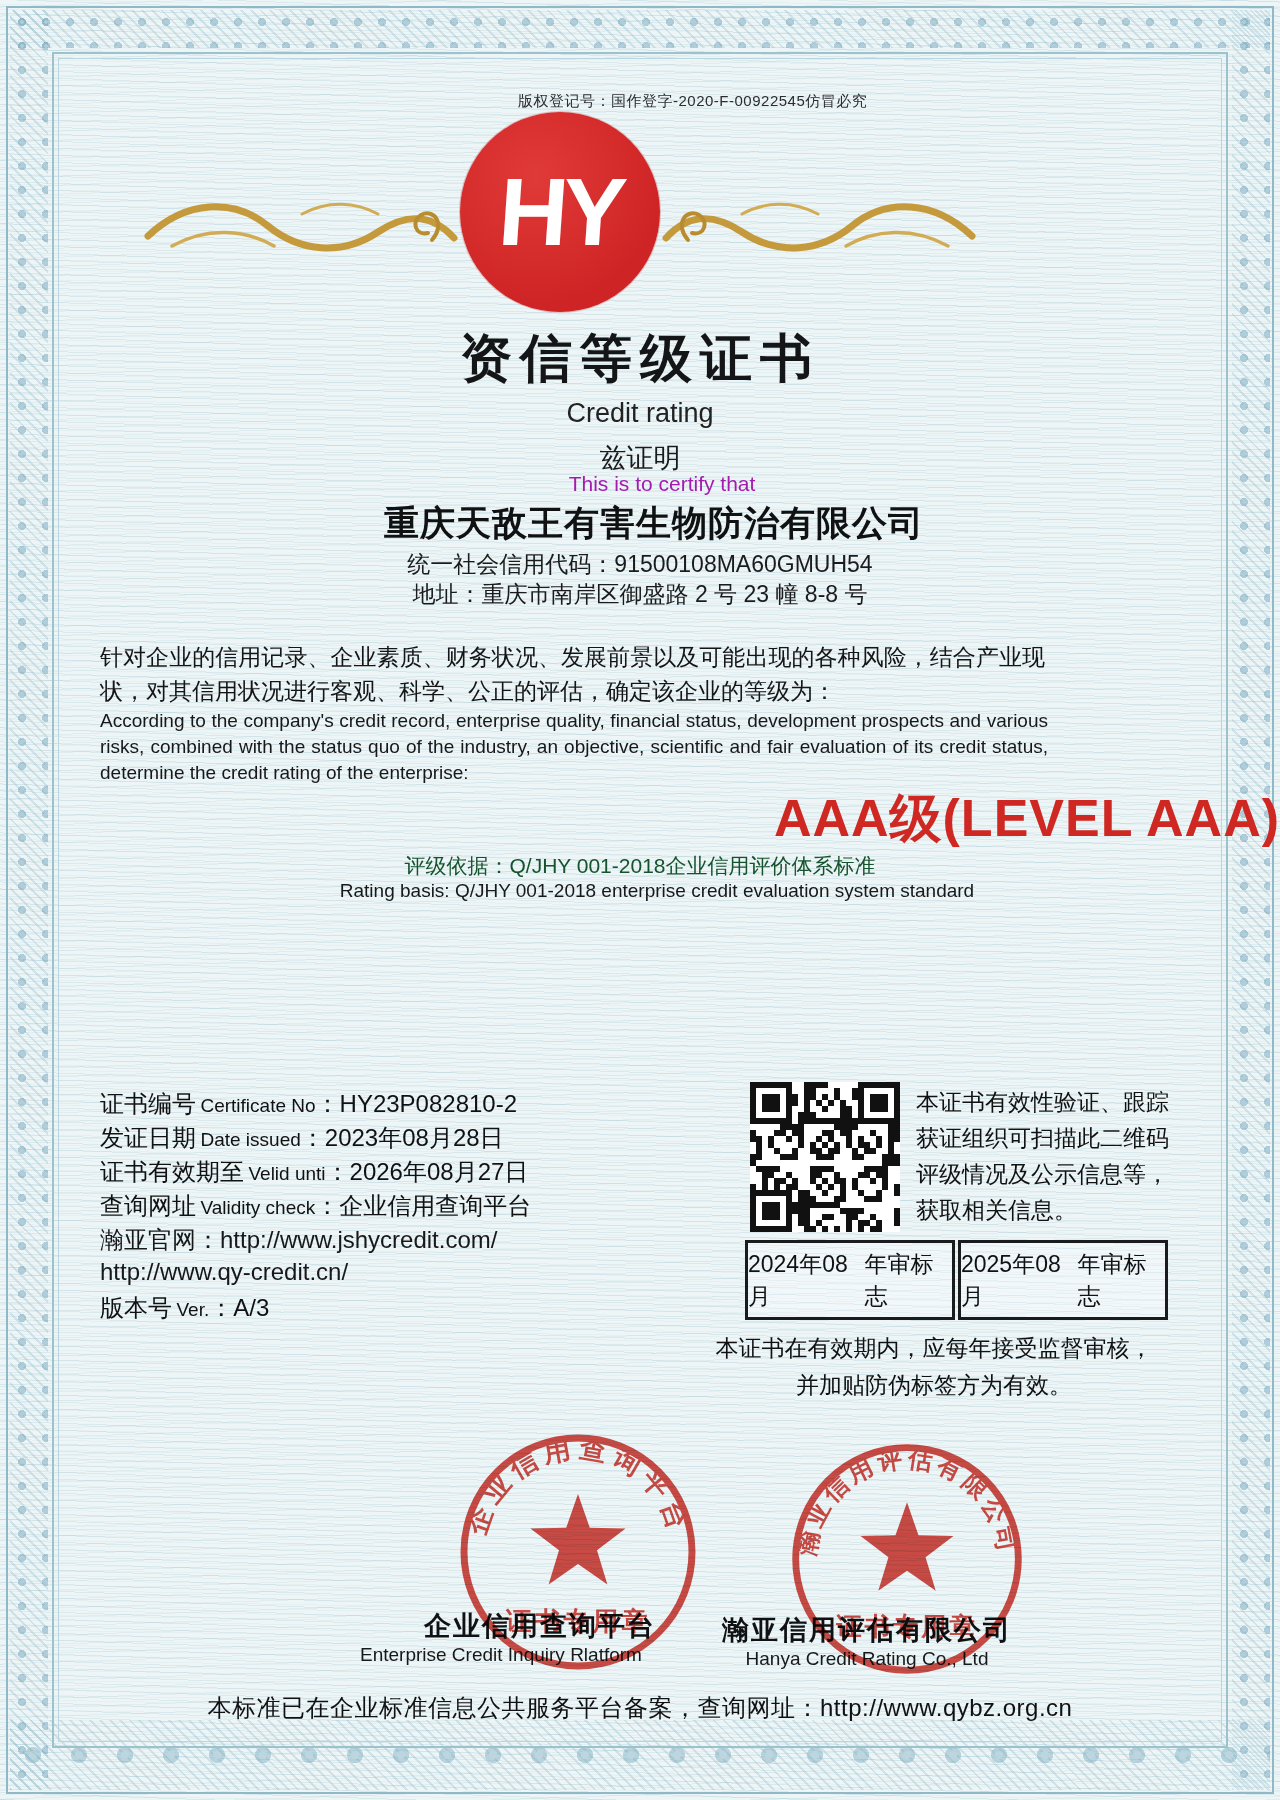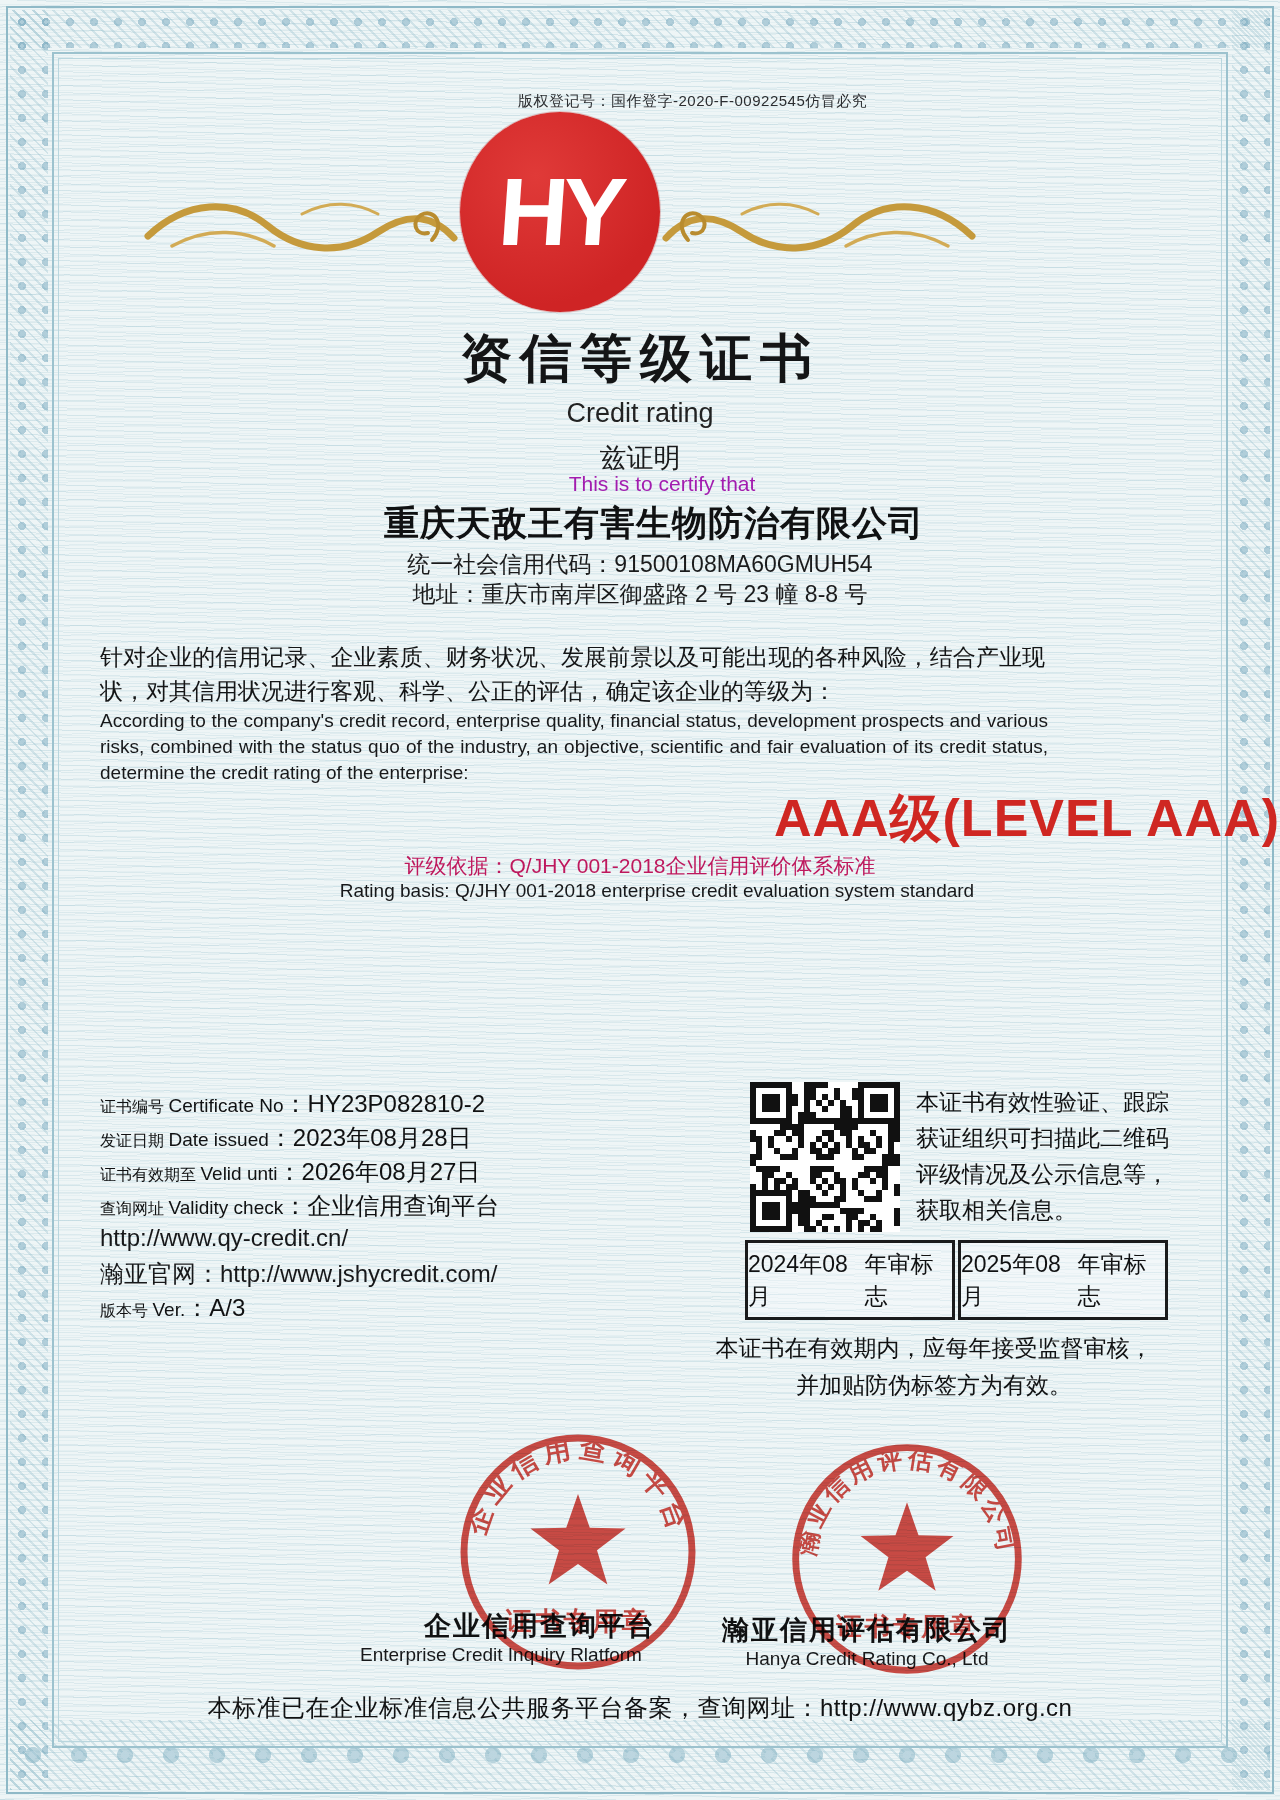--- a/index.html
+++ b/index.html
@@ -59,7 +59,7 @@
   .para-zh{top:640px;left:100px;width:945px;font-size:23px;line-height:34px;text-align:justify;color:#141516;}
   .para-en{top:708px;left:100px;width:948px;font-size:19px;line-height:26px;text-align:justify;color:#17181a;}
   .level{top:784px;font-size:52px;font-weight:bold;color:#cf2722;letter-spacing:1px;text-align:right;}
-  .basis-zh{top:852px;font-size:21px;color:#be185d;}
+  .basis-zh{top:852px;font-size:21px;color:#14532d;}
   .basis-en{top:880px;font-size:19px;color:#17181a;padding-left:34px;}
 
   

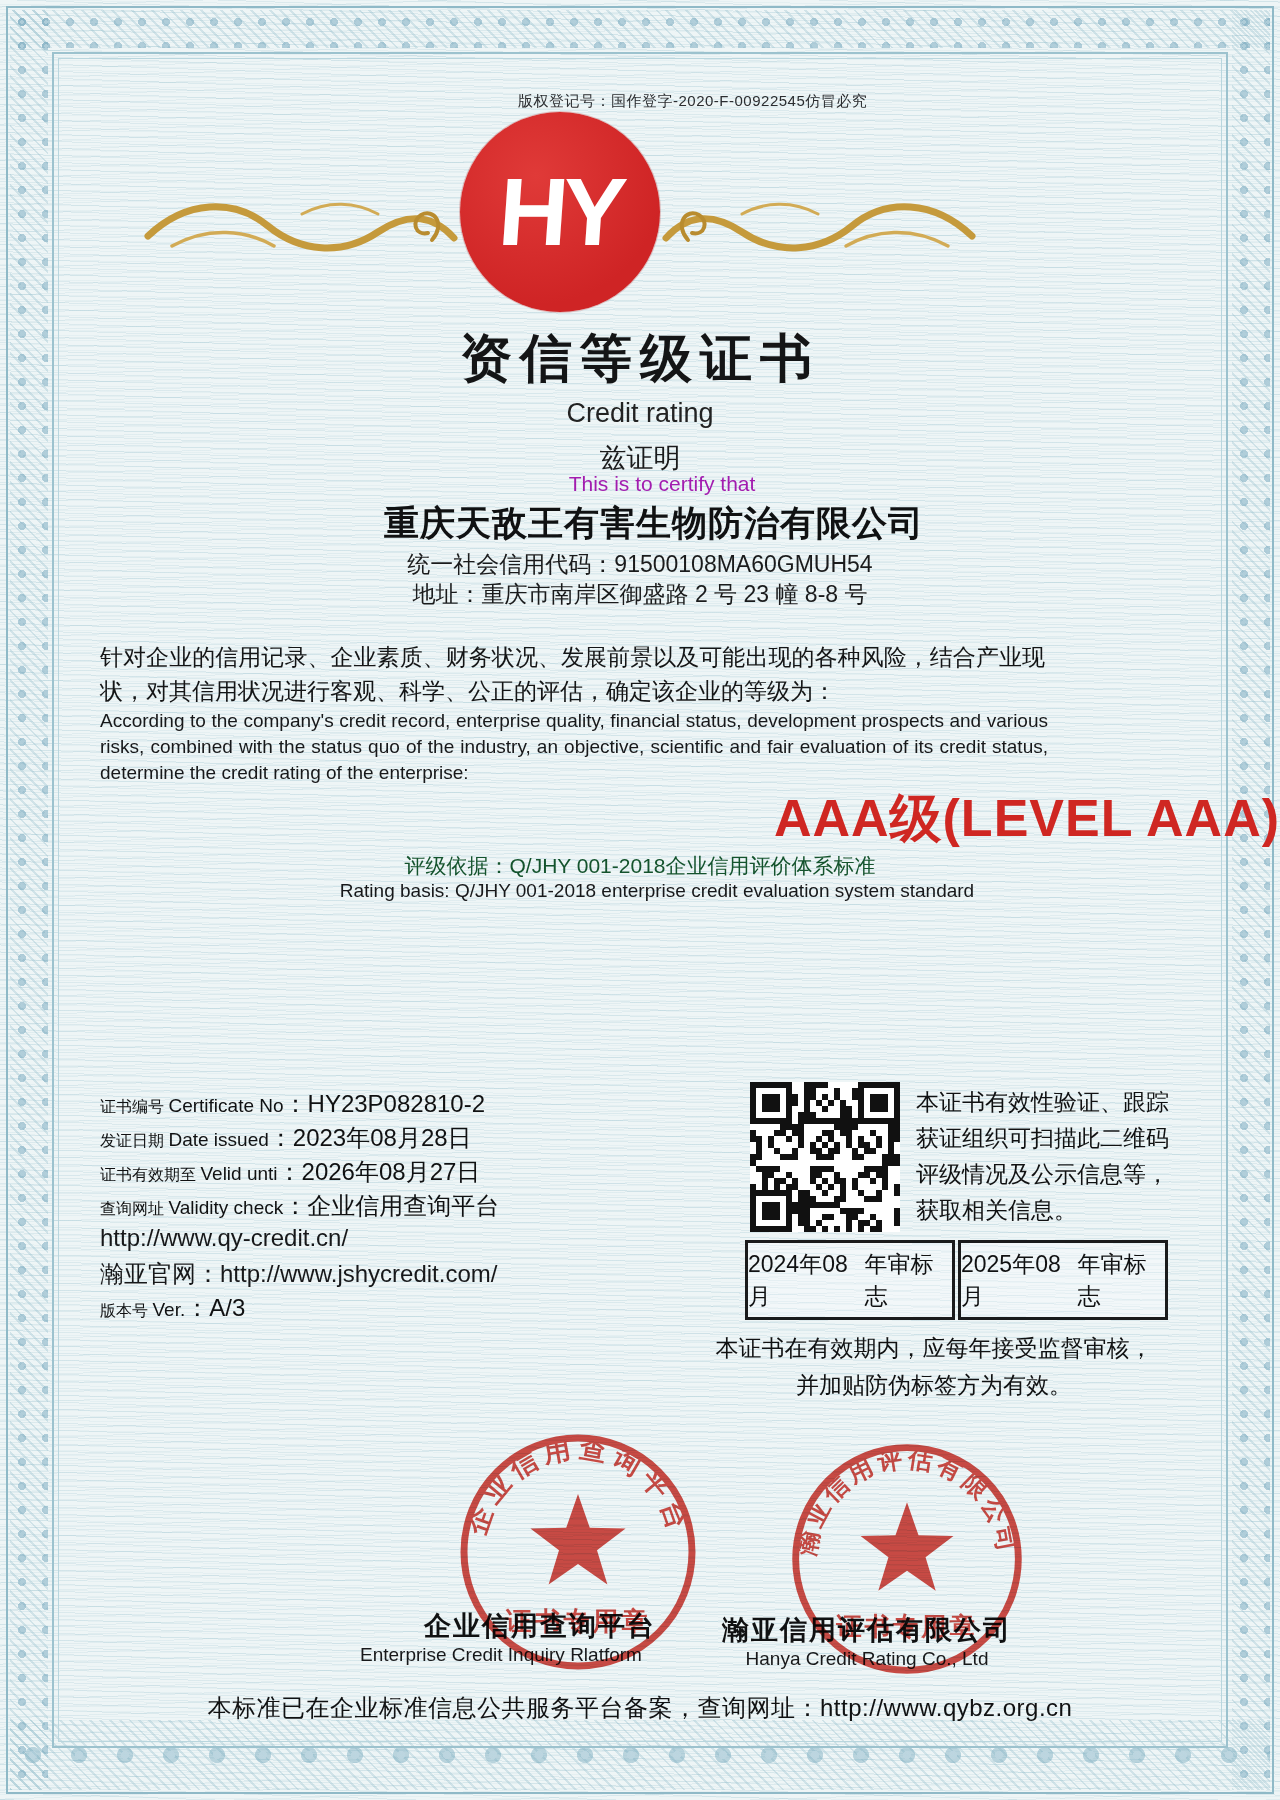--- a/index.html
+++ b/index.html
@@ -65,7 +65,7 @@
   
   .details{top:1088px;left:100px;width:560px;}
   .d-row{height:34px;white-space:nowrap;color:#101112;}
-  .d-zh{font-size:16px;}
+  .d-zh{font-size:24px;}
   .d-en{font-size:19px;}
   .d-colon,.d-val{font-size:24px;}
   .d-plain{font-size:24px;height:34px;}

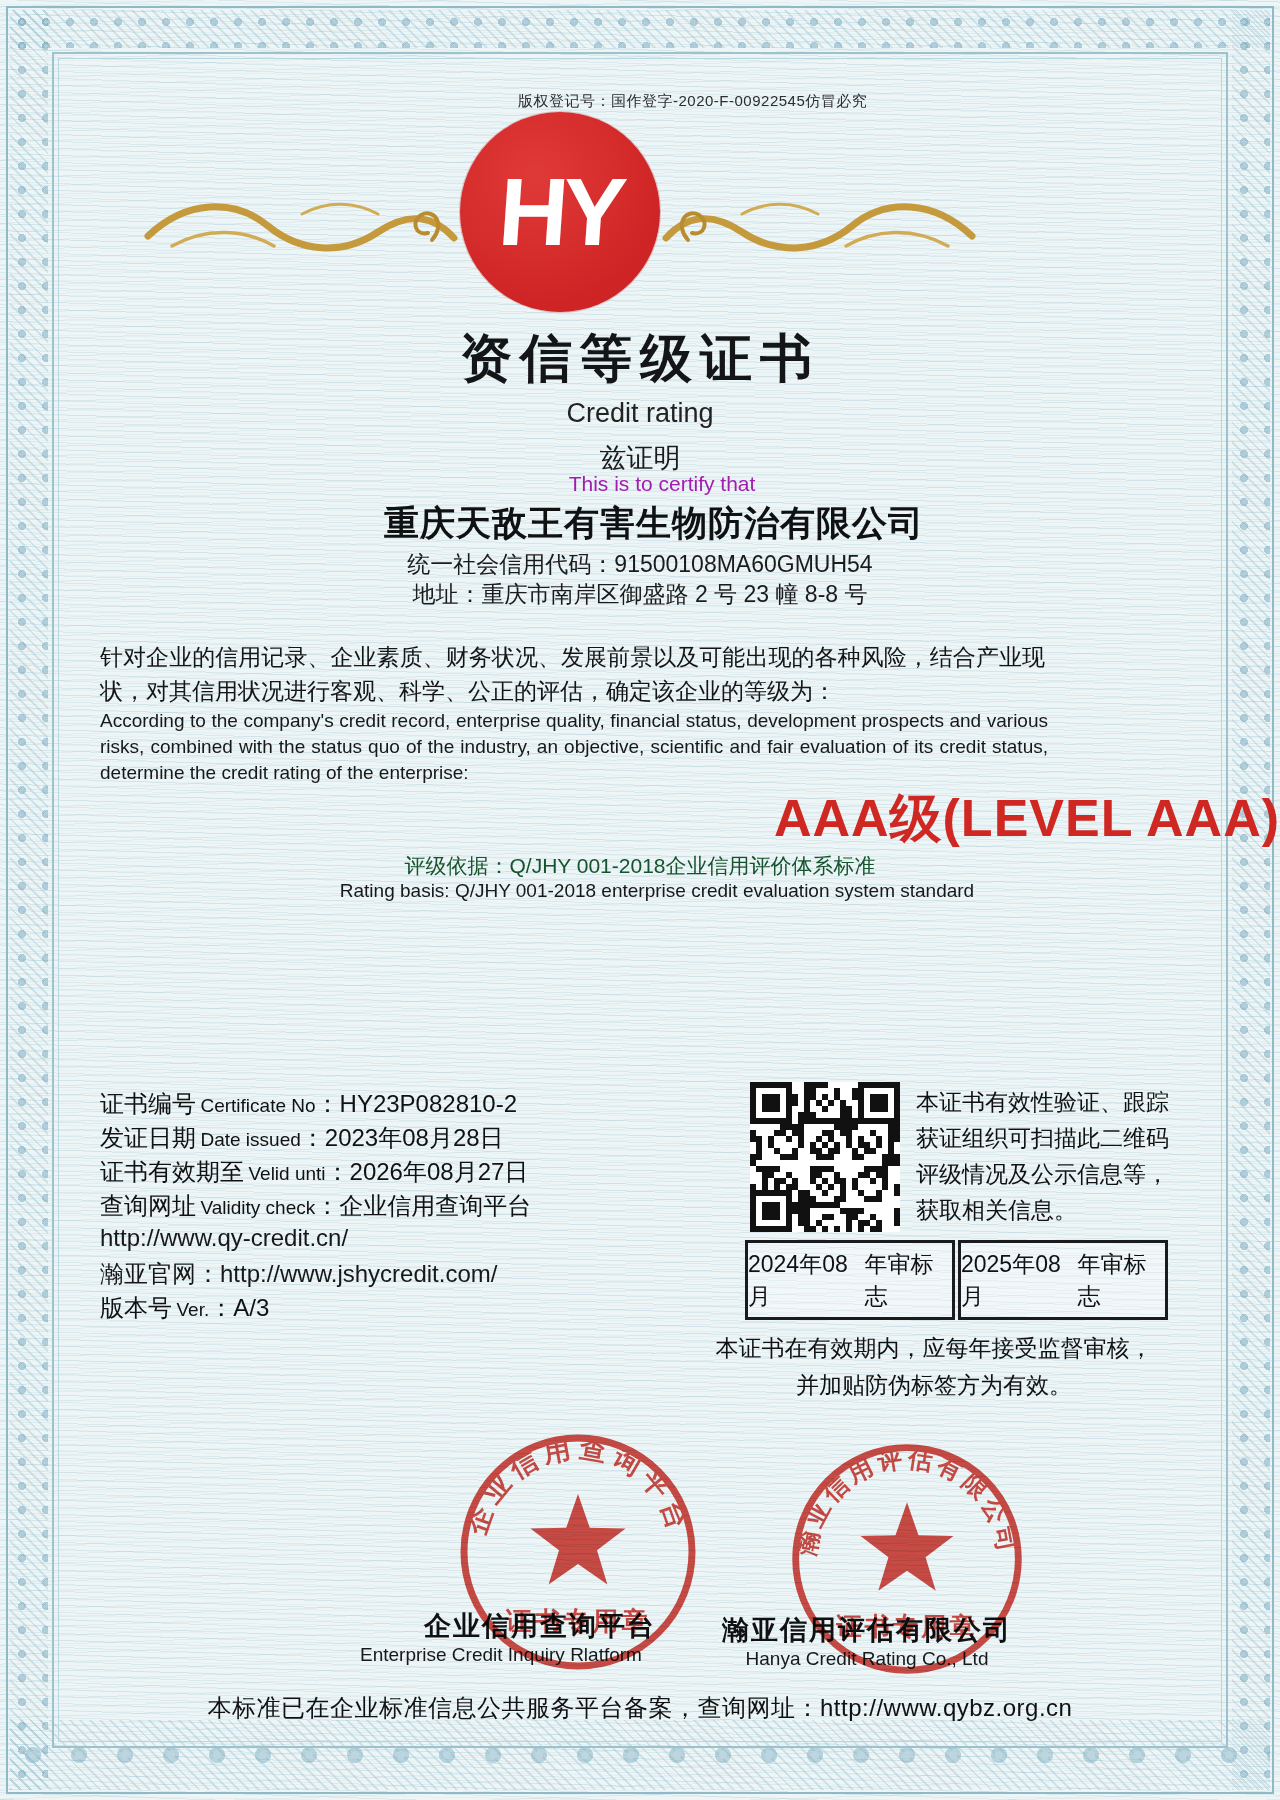--- a/index.html
+++ b/index.html
@@ -156,8 +156,8 @@
     <span class="d-zh">查询网址</span>
     <span class="d-en">Validity check</span><span class="d-colon">：</span><span class="d-val">企业信用查询平台</span>
   </div>
+  <div class="d-plain">瀚亚官网：http://www.jshycredit.com/</div>
   <div class="d-plain">http://www.qy-credit.cn/</div>
-  <div class="d-plain">瀚亚官网：http://www.jshycredit.com/</div>
   <div class="d-row">
     <span class="d-zh">版本号</span>
     <span class="d-en">Ver.</span><span class="d-colon">：</span><span class="d-val">A/3</span>

